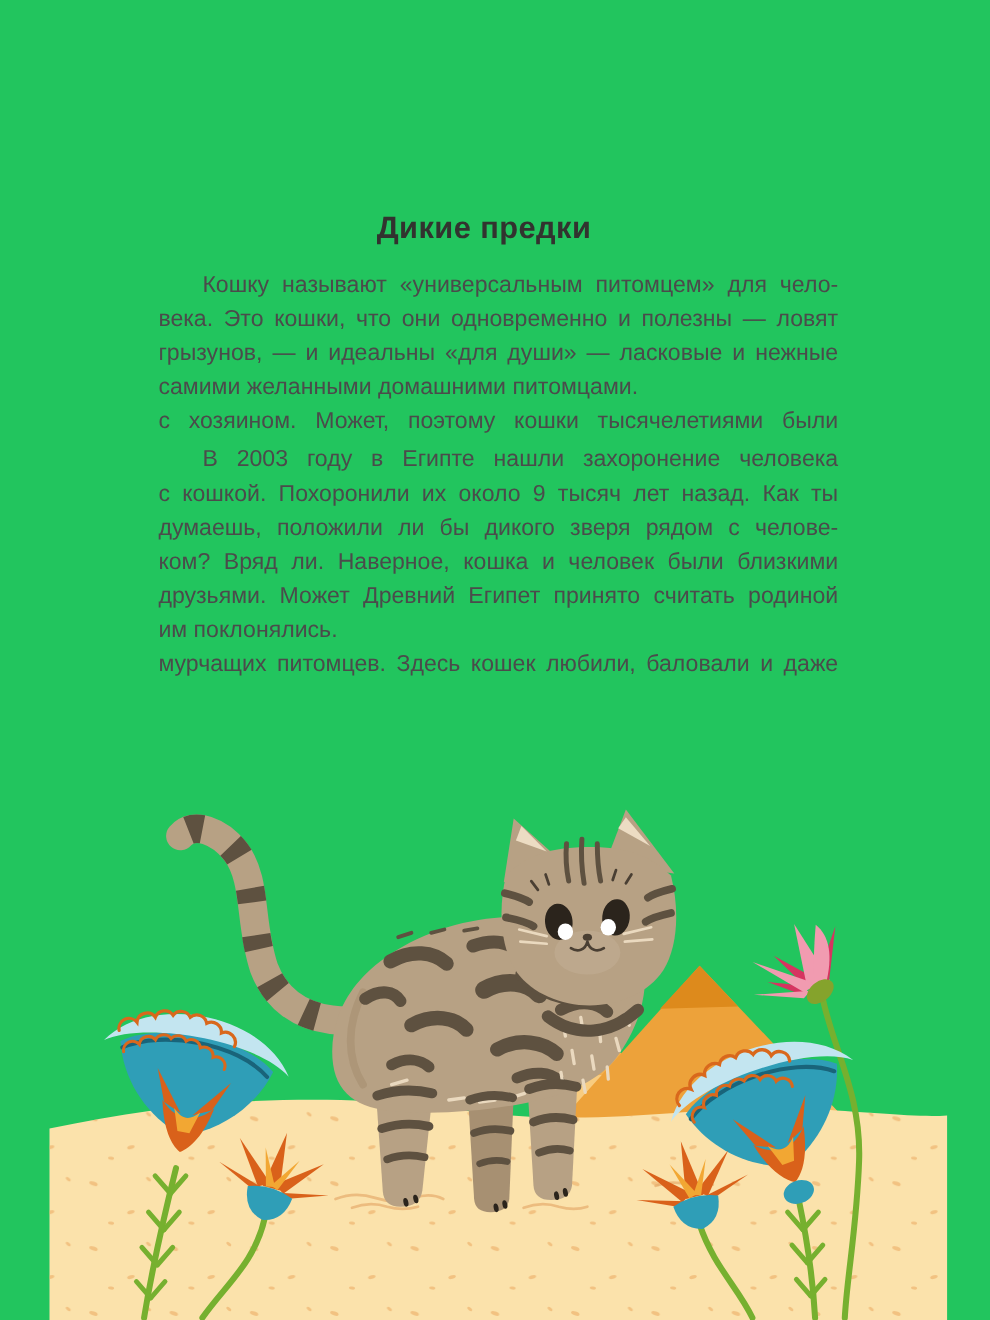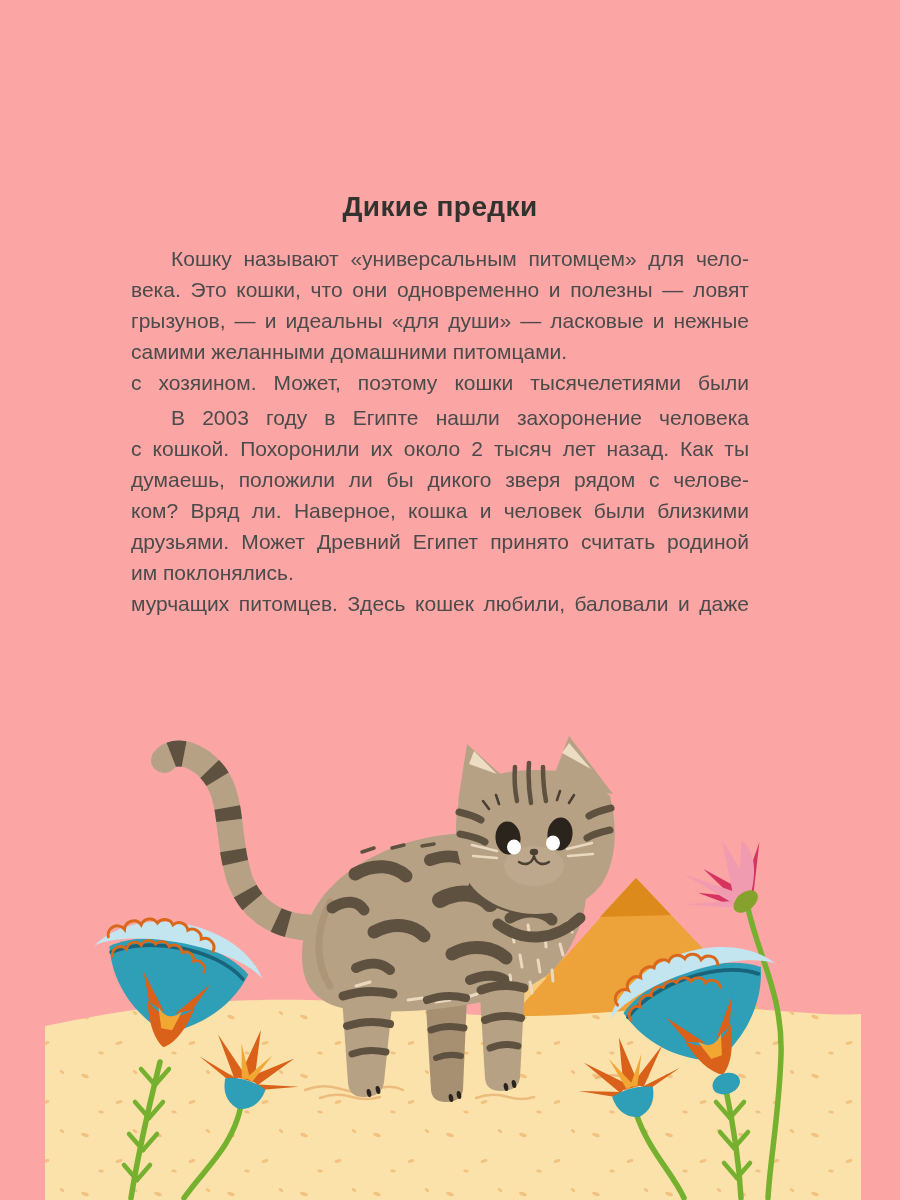--- a/index.html
+++ b/index.html
@@ -3,7 +3,7 @@
 <meta charset="utf-8">
 <style>
   html,body{margin:0;padding:0;background:#ffffff;}
-  .page{position:relative;width:900px;height:1200px;background:#fca5a5;overflow:hidden;
+  .page{position:relative;width:900px;height:1200px;background:#22c55e;overflow:hidden;
         font-family:"Liberation Sans", sans-serif;}
   .title{position:absolute;left:131px;top:172px;width:618px;text-align:center;
          font-size:28px;font-weight:700;letter-spacing:.4px;color:var(--heading,#32332f);}

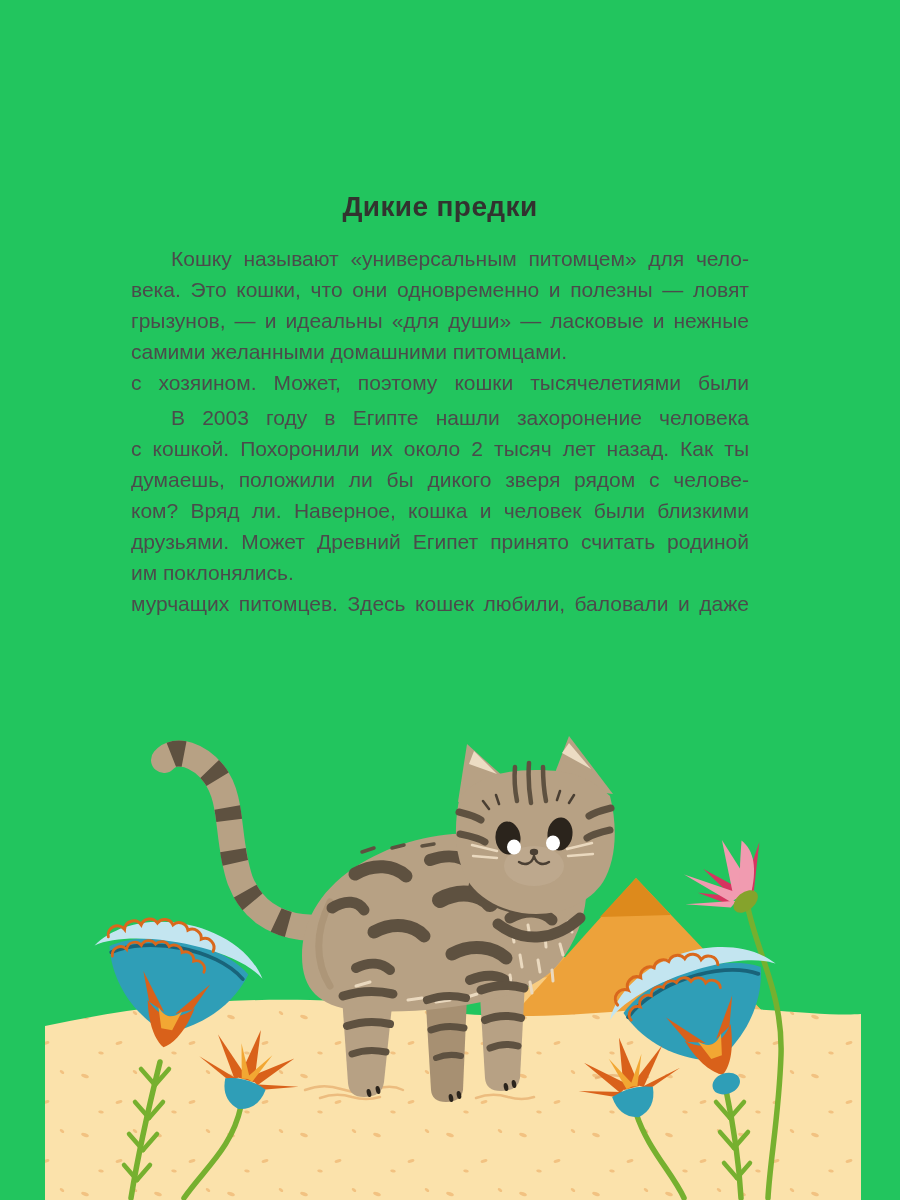--- a/index.html
+++ b/index.html
@@ -7,7 +7,7 @@
         font-family:"Liberation Sans", sans-serif;}
   .title{position:absolute;left:131px;top:172px;width:618px;text-align:center;
          font-size:28px;font-weight:700;letter-spacing:.4px;color:var(--heading,#32332f);}
-  .textblock{position:absolute;left:131px;top:243px;width:618px;
+  .textblock{position:absolute;left:144px;top:243px;width:618px;
              font-size:21px;line-height:31px;color:var(--text,#4b4b4b);}
   .para{margin:0;}
   .para+.para{margin-top:4px;}

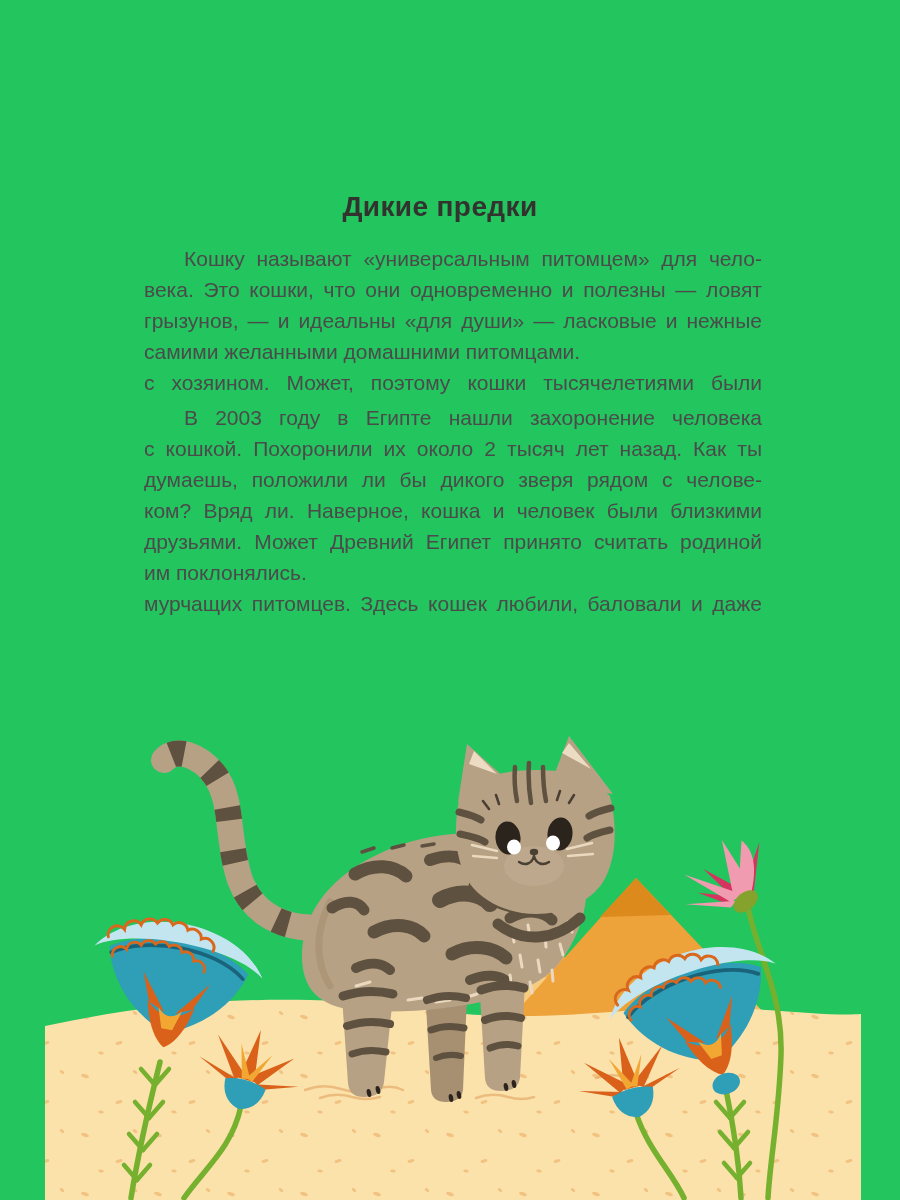--- a/index.html
+++ b/index.html
@@ -33,7 +33,7 @@
     </p>
     <p class="para">
       <span class="line indent">В 2003 году в Египте нашли захоронение человека</span>
-      <span class="line">с кошкой. Похоронили их около 2 тысяч лет назад. Как ты</span>
+      <span class="line">с кошкой. Похоронили их около 9 тысяч лет назад. Как ты</span>
       <span class="line">думаешь, положили ли бы дикого зверя рядом с челове-</span>
       <span class="line">ком? Вряд ли. Наверное, кошка и человек были близкими</span>
       <span class="line">друзьями. Может Древний Египет принято считать родиной</span>

